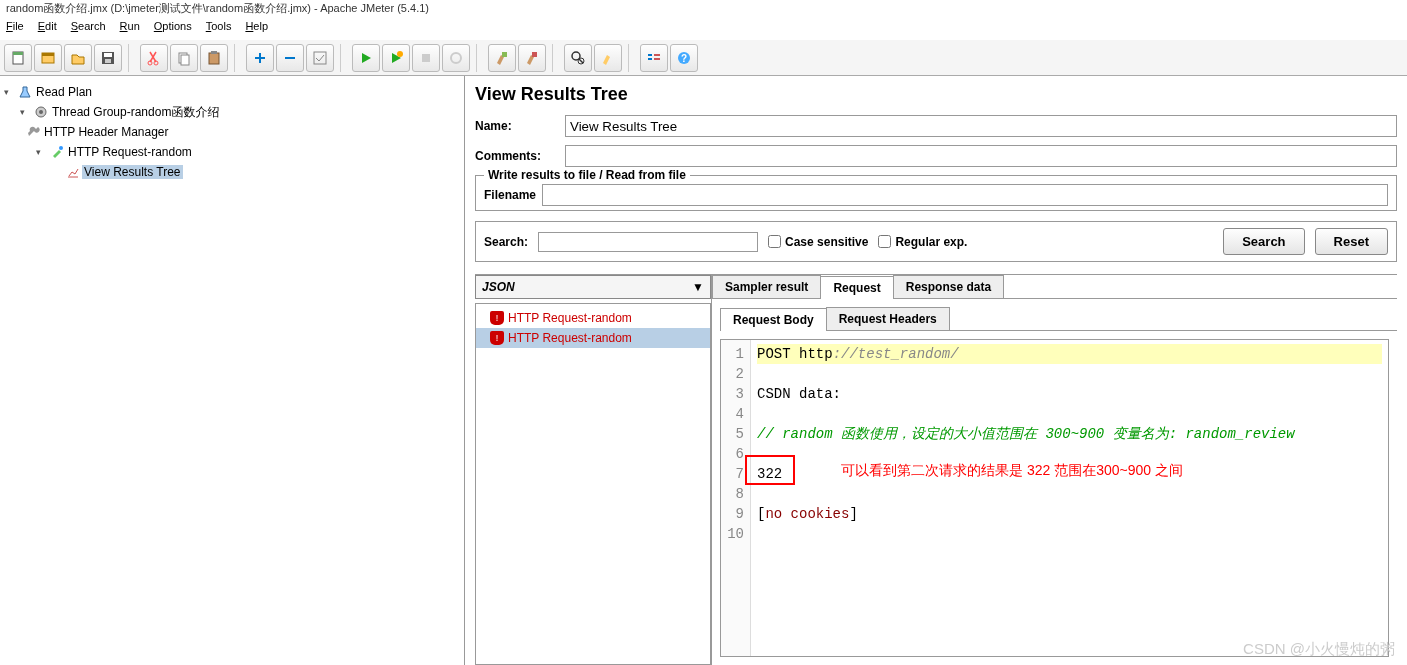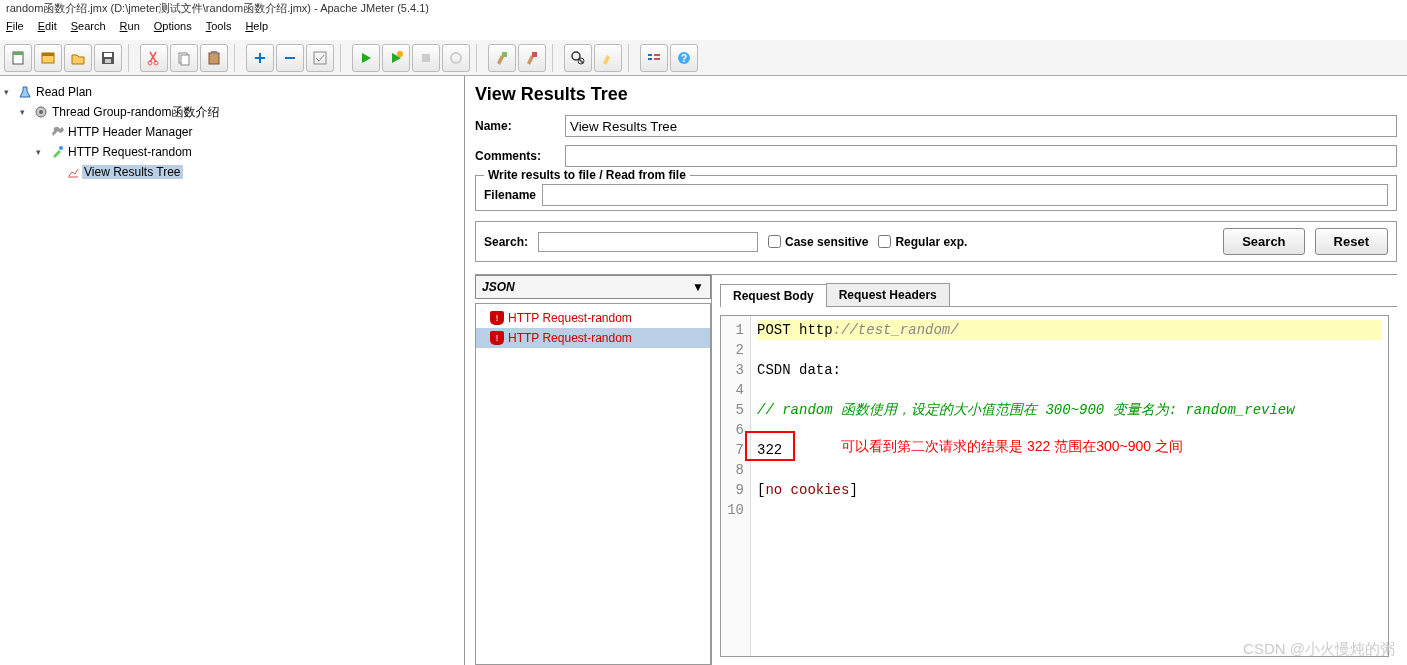--- a/index.html
+++ b/index.html
@@ -223,7 +223,7 @@
         </span>
       <span class="lbl">Thread Group-random函数介绍</span>
     </div>
-    <div class="tree-row" style="padding-left:48px">
+    <div class="tree-row" style="padding-left:24px">
       <span class="tree-icon">
           <svg width="14" height="14">
             <path d="M3 11l5-5a3 3 0 104-4l-2 2-2-2a3 3 0 00-4 4l-2 2z" fill="#999"></path>

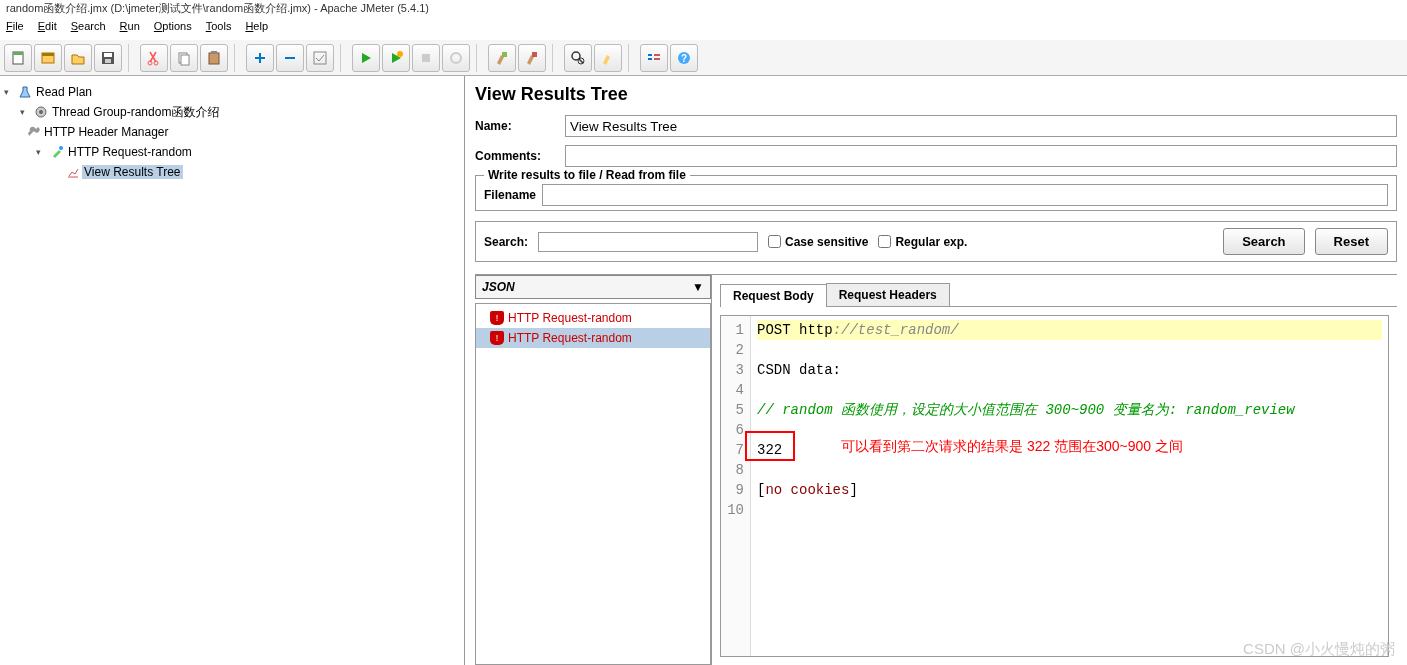--- a/index.html
+++ b/index.html
@@ -302,6 +302,11 @@
         </div>
       </div>
       <div class="detail-col">
+        <div class="tabs">
+          <div class="tab">Sampler result</div>
+          <div class="tab active">Request</div>
+          <div class="tab">Response data</div>
+        </div>
         <div class="subtabs">
           <div class="subtab active">Request Body</div>
           <div class="subtab">Request Headers</div>

